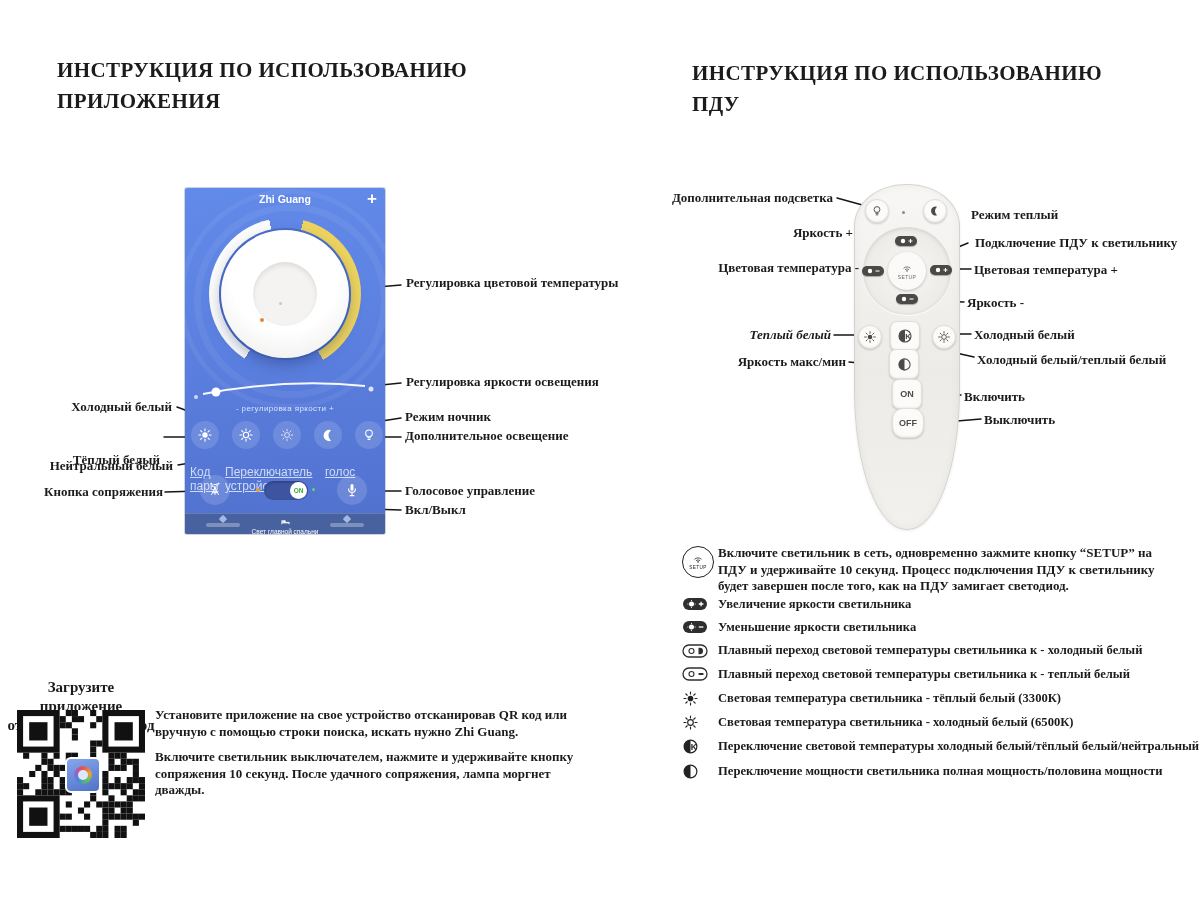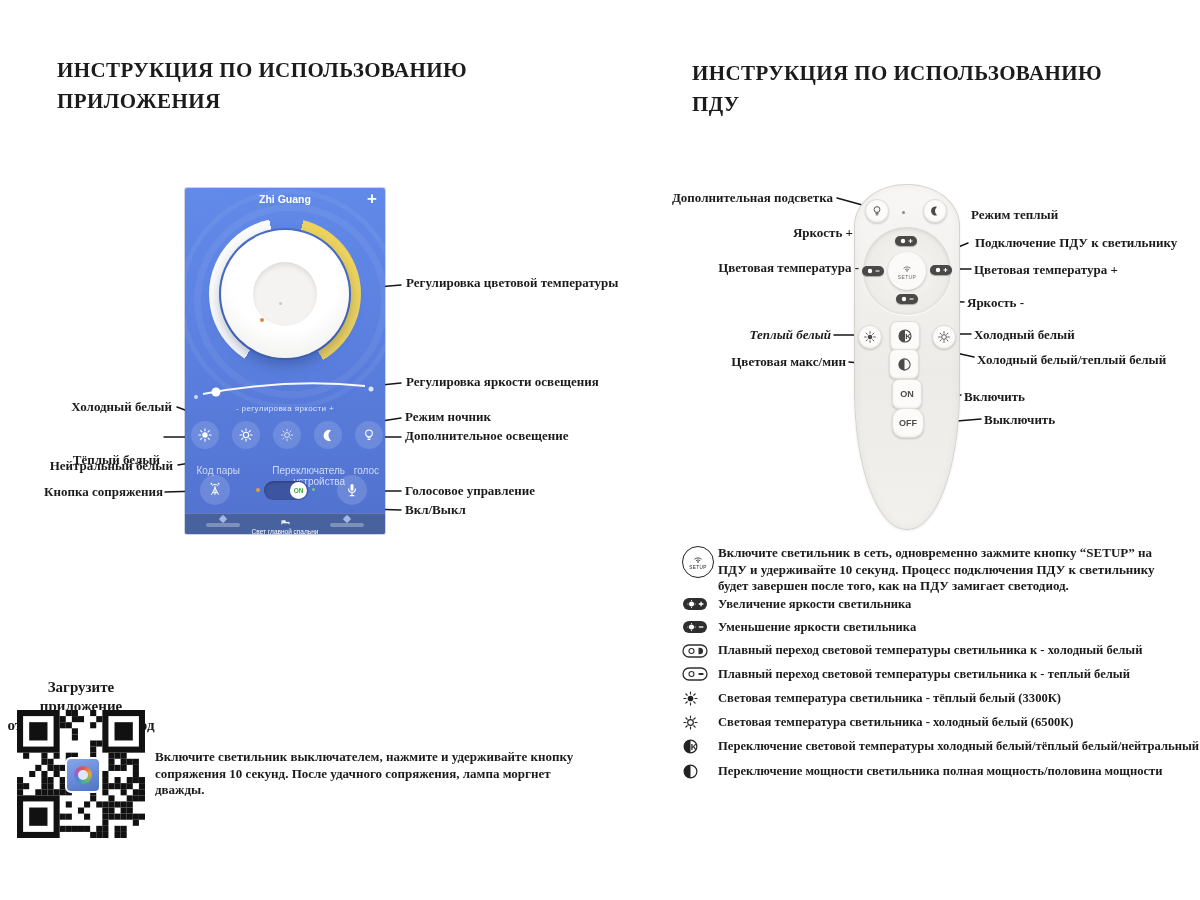--- a/index.html
+++ b/index.html
@@ -518,7 +518,7 @@
   <div class="callout" style="right:347px;top:226px;">Яркость +</div>
   <div class="callout" style="right:341px;top:261px;">Цветовая температура -</div>
   <div class="callout" style="right:369px;top:328px;font-style:italic;">Теплый белый</div>
-  <div class="callout" style="right:354px;top:355px;">Цветовая макс/мин</div>
+  <div class="callout" style="right:354px;top:355px;">Яркость макс/мин</div>
   <div class="callout" style="left:971px;top:208px;">Режим теплый</div>
   <div class="callout" style="left:975px;top:236px;">Подключение ПДУ к светильнику</div>
   <div class="callout" style="left:974px;top:263px;">Цветовая температура +</div>

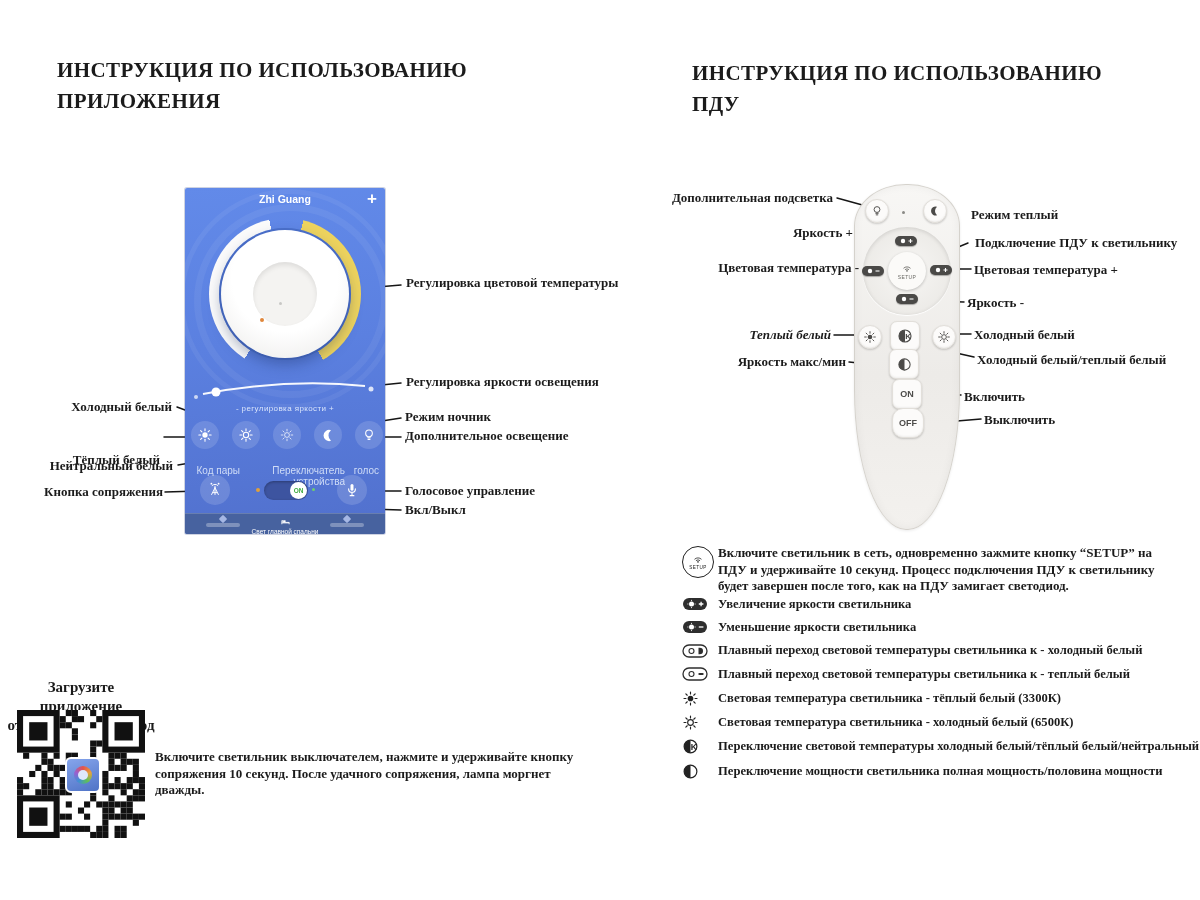--- a/index.html
+++ b/index.html
@@ -27,7 +27,7 @@
   .slider-label{position:absolute;left:0;right:0;top:216px;text-align:center;color:#d9e4fb;font-size:8px;letter-spacing:.4px;}
   .app-icon-btn{position:absolute;width:28px;height:28px;border-radius:50%;background:rgba(255,255,255,.14);
         display:flex;align-items:center;justify-content:center;color:#fff;}
-  .app-small-label{position:absolute;top:277px;color:#cfdcf7;font-size:10px;text-align:right;}
+  .app-small-label{position:absolute;top:277px;color:#cfdcf7;font-size:12px;text-align:left;text-decoration:underline;}
   .pair-btn,.mic-btn{position:absolute;top:287px;width:30px;height:30px;border-radius:50%;background:rgba(255,255,255,.15);
         display:flex;align-items:center;justify-content:center;color:#fff;}
   .toggle{position:absolute;left:79px;top:293px;width:44px;height:19px;border-radius:10px;background:#3d54a0;

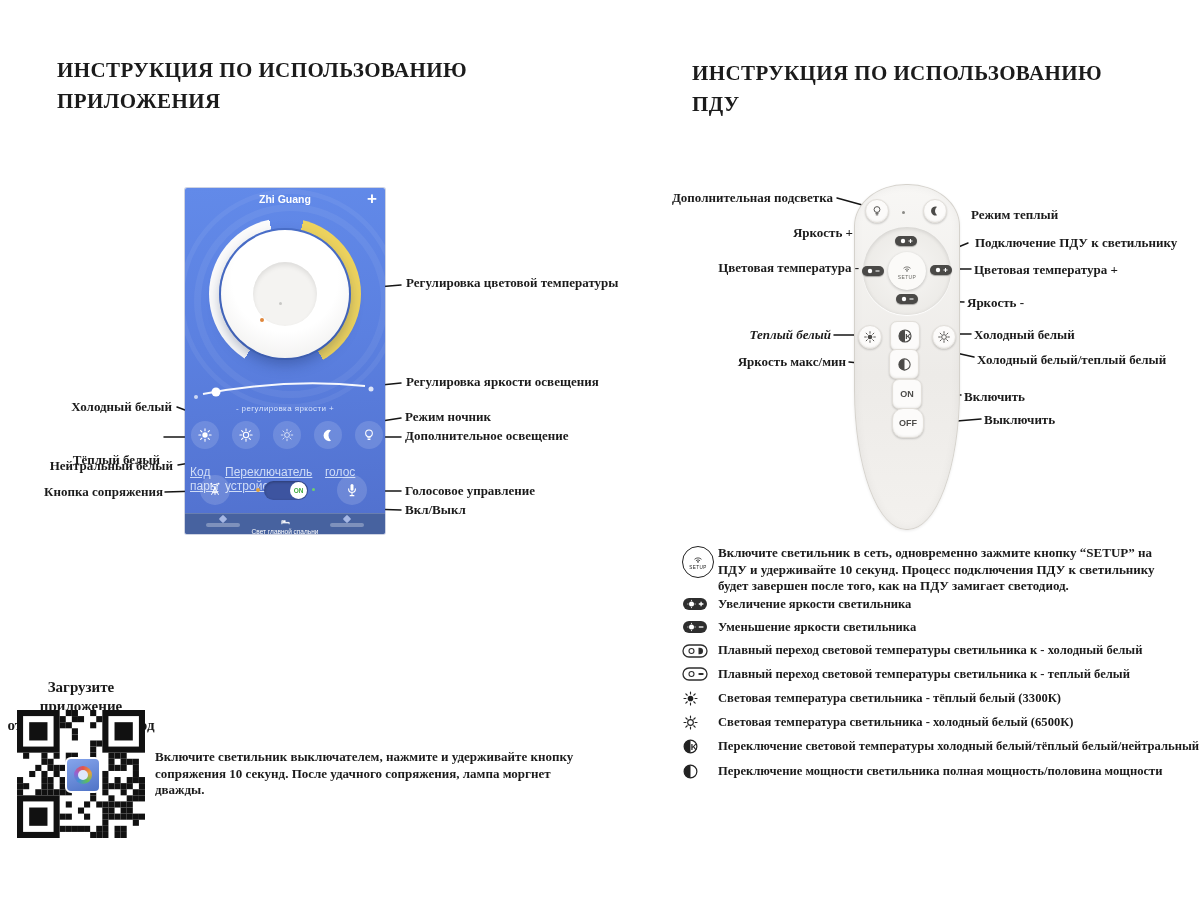--- a/index.html
+++ b/index.html
@@ -437,6 +437,7 @@
         </span>
       </div>
   </div>
+  <div class="para" style="left:155px;top:707px;width:435px;">Установите приложение на свое устройство отсканировав QR код или вручную с помощью строки поиска, искать нужно Zhi Guang.</div>
   <div class="para" style="left:155px;top:749px;width:445px;">Включите светильник выключателем, нажмите и удерживайте кнопку сопряжения 10 секунд. После удачного сопряжения, лампа моргнет дважды.</div>
 
   <div class="remote">

